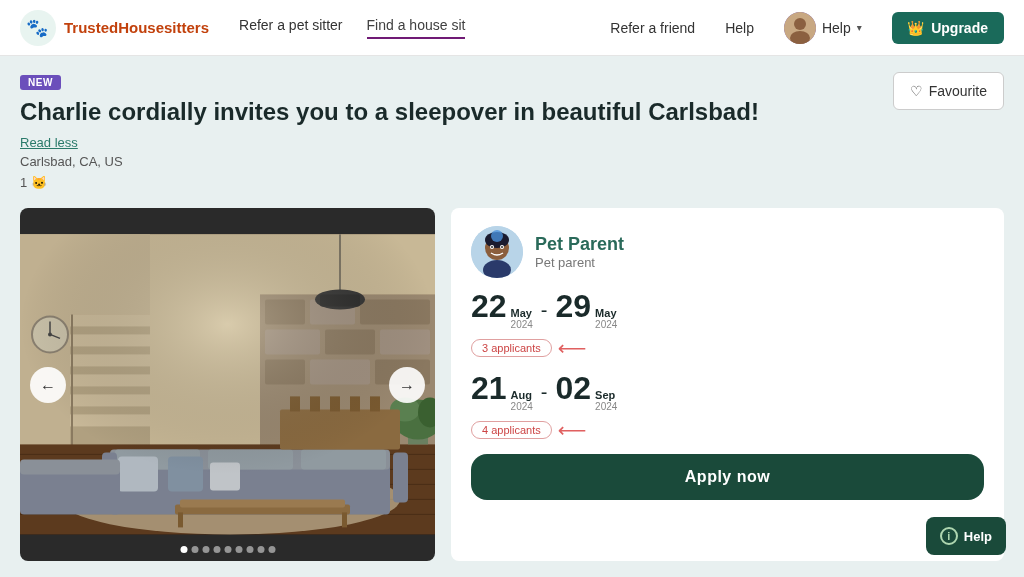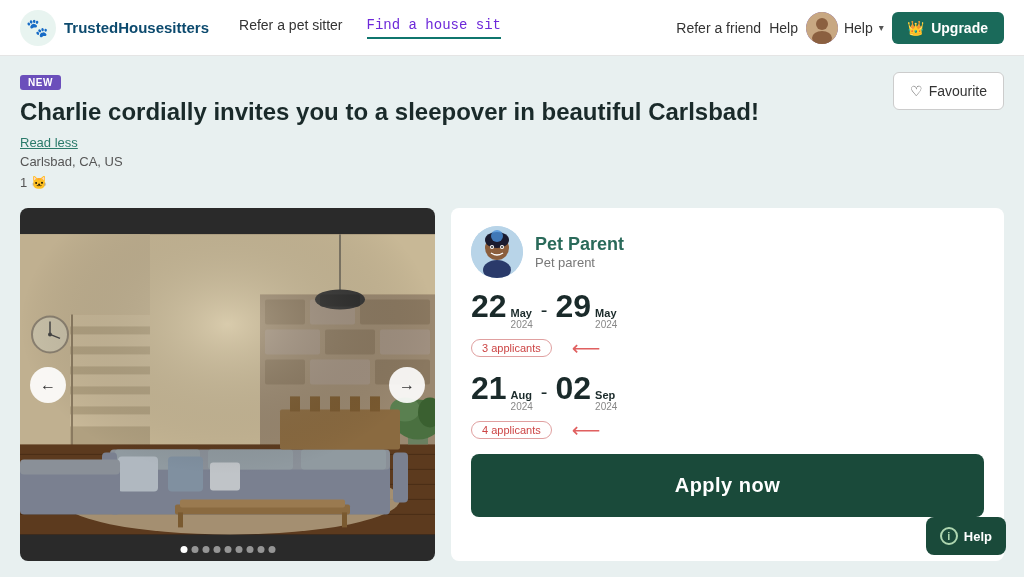--- a/index.html
+++ b/index.html
@@ -40,7 +40,7 @@
     .logo-text {
       font-size: 15px;
       font-weight: 700;
-      color: #0c4a6e;
+      color: #c2410c;
     }
     .nav-links {
       display: flex;

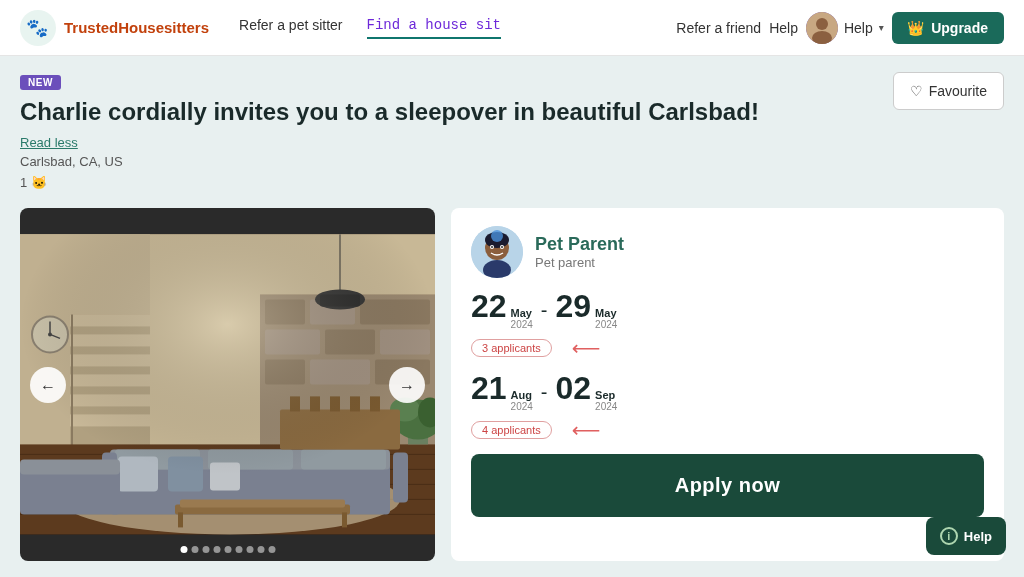--- a/index.html
+++ b/index.html
@@ -55,10 +55,9 @@
       cursor: pointer;
     }
     .nav-link.active {
-      color: #6d28d9;
-      border-bottom: 2px solid #0f766e;
+      color: #404040;
+      border-bottom: 2px solid #701a75;
       font-weight: 500;
-      font-family: Liberation Mono, monospace;
     }
     .nav-right {
       display: flex;

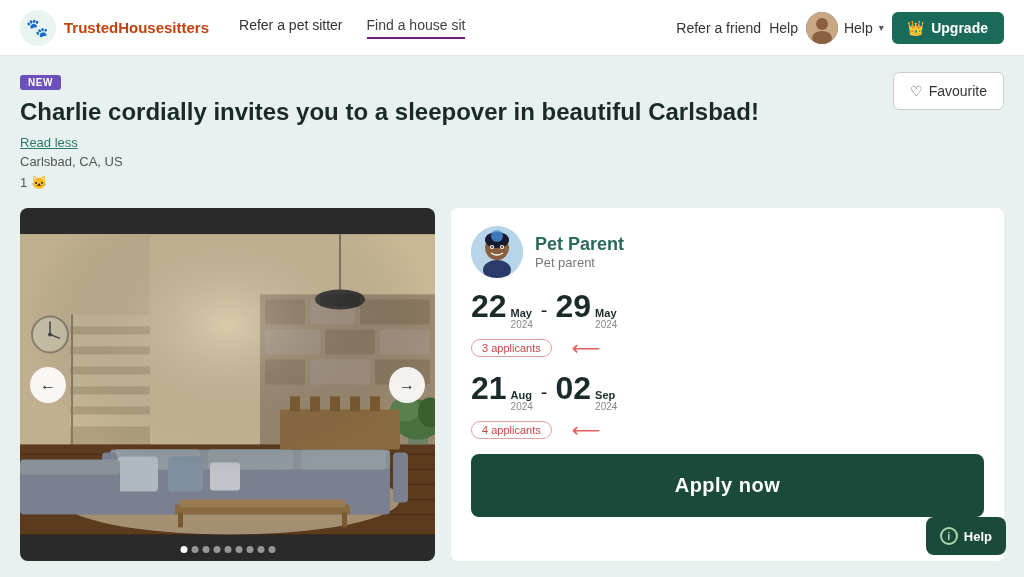--- a/index.html
+++ b/index.html
@@ -62,7 +62,7 @@
     .nav-right {
       display: flex;
       align-items: center;
-      gap: 8px;
+      gap: 30px;
     }
     .nav-right-link {
       font-size: 14px;

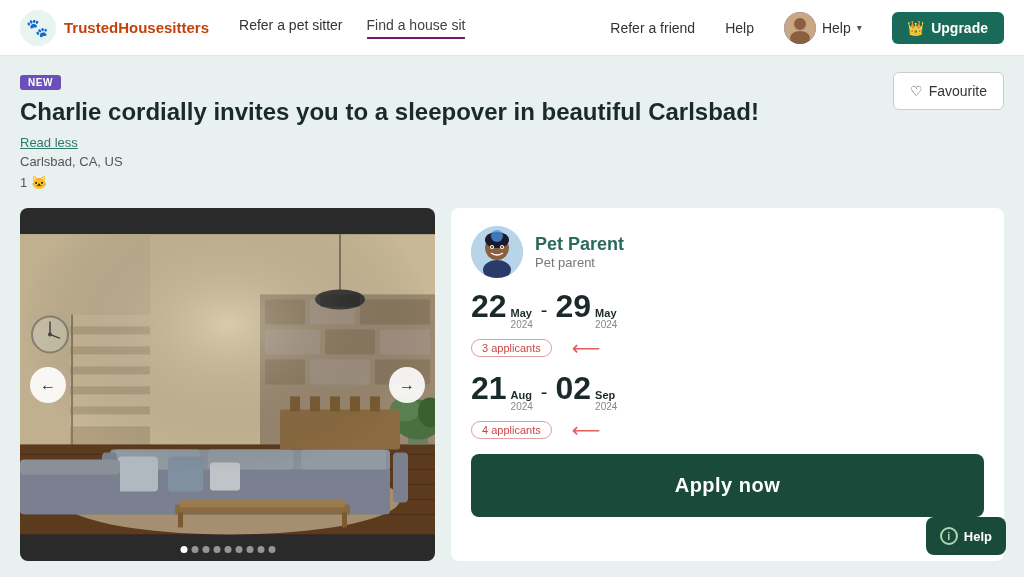--- a/index.html
+++ b/index.html
@@ -312,7 +312,7 @@
     .applicants-row {
       display: flex;
       align-items: center;
-      gap: 20px;
+      gap: 6px;
       text-align: center;
     }
     .applicants-badge {

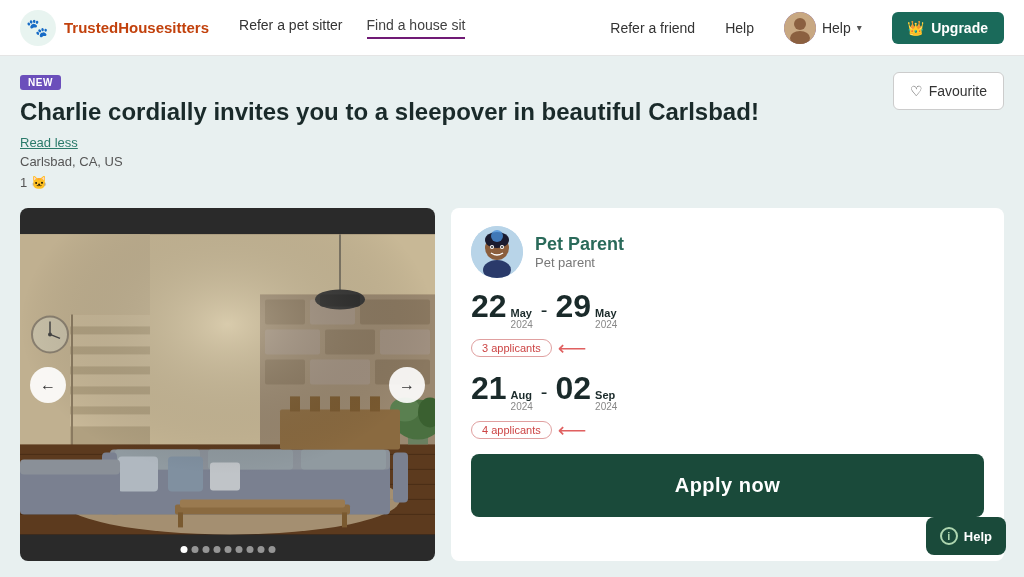--- a/index.html
+++ b/index.html
@@ -331,9 +331,9 @@
       background: #1a4a3a;
       color: #fff;
       border: none;
-      border-radius: 8px;
-      padding: 20px;
-      font-size: 20px;
+      border-radius: 16px;
+      padding: 14px;
+      font-size: 16px;
       font-weight: 700;
       cursor: pointer;
       width: 100%;

